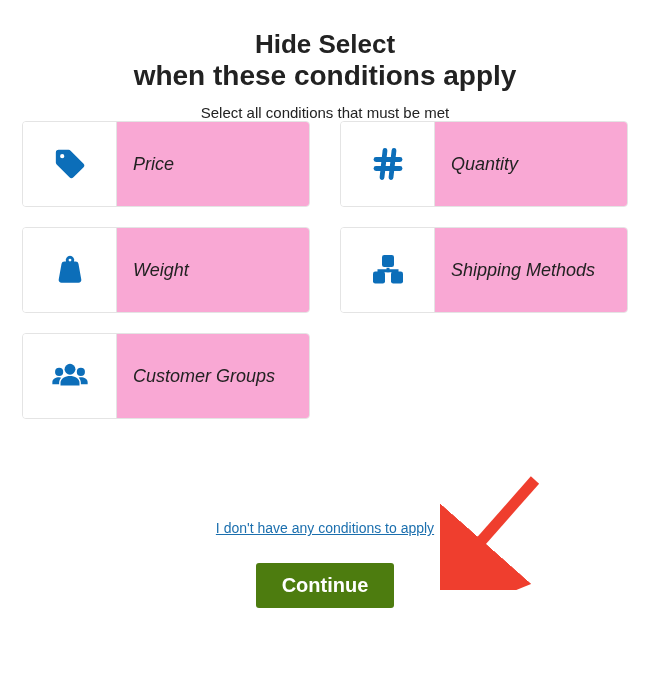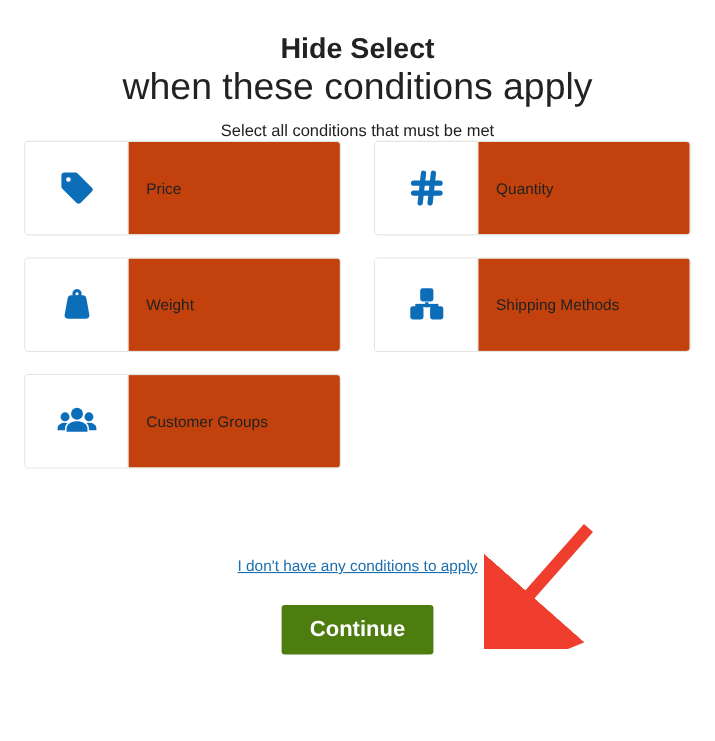--- a/index.html
+++ b/index.html
@@ -19,8 +19,8 @@
       line-height: 1.15;
     }
     .subtitle {
-      font-size: 34px;
-      font-weight: 400;
+      font-size: 28px;
+      font-weight: 700;
       color: #222;
       line-height: 1.15;
     }

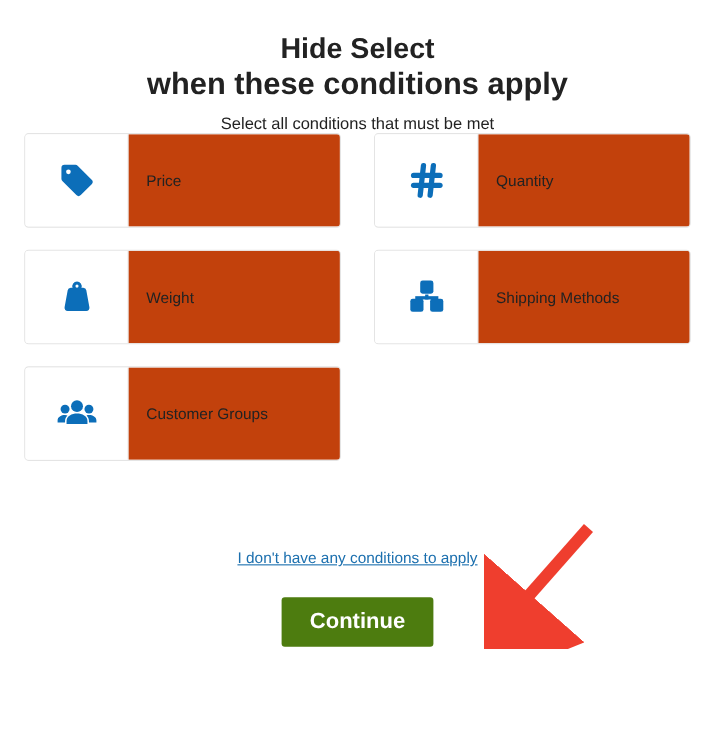--- a/index.html
+++ b/index.html
@@ -57,9 +57,10 @@
       display: flex;
       align-items: center;
       padding-left: 16px;
-      font-size: 14px;
+      font-size: 18px;
       color: #222;
-      background: #c2410c;
+      background: #f9a8d4;
+      font-style: italic;
     }
     .footer {
       text-align: center;

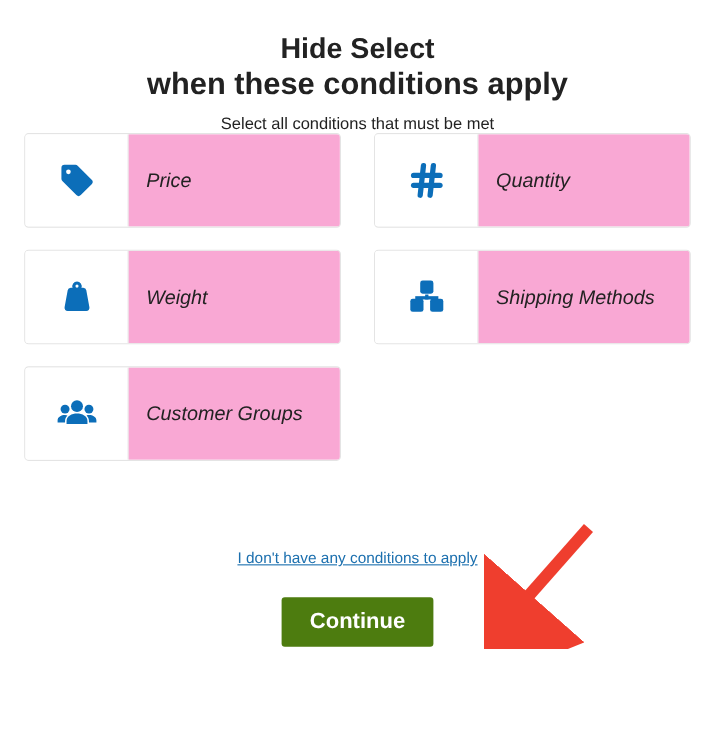--- a/index.html
+++ b/index.html
@@ -64,7 +64,7 @@
     }
     .footer {
       text-align: center;
-      margin-top: 80px;
+      margin-top: 100px;
     }
     .skip-link {
       color: #1b6fae;

